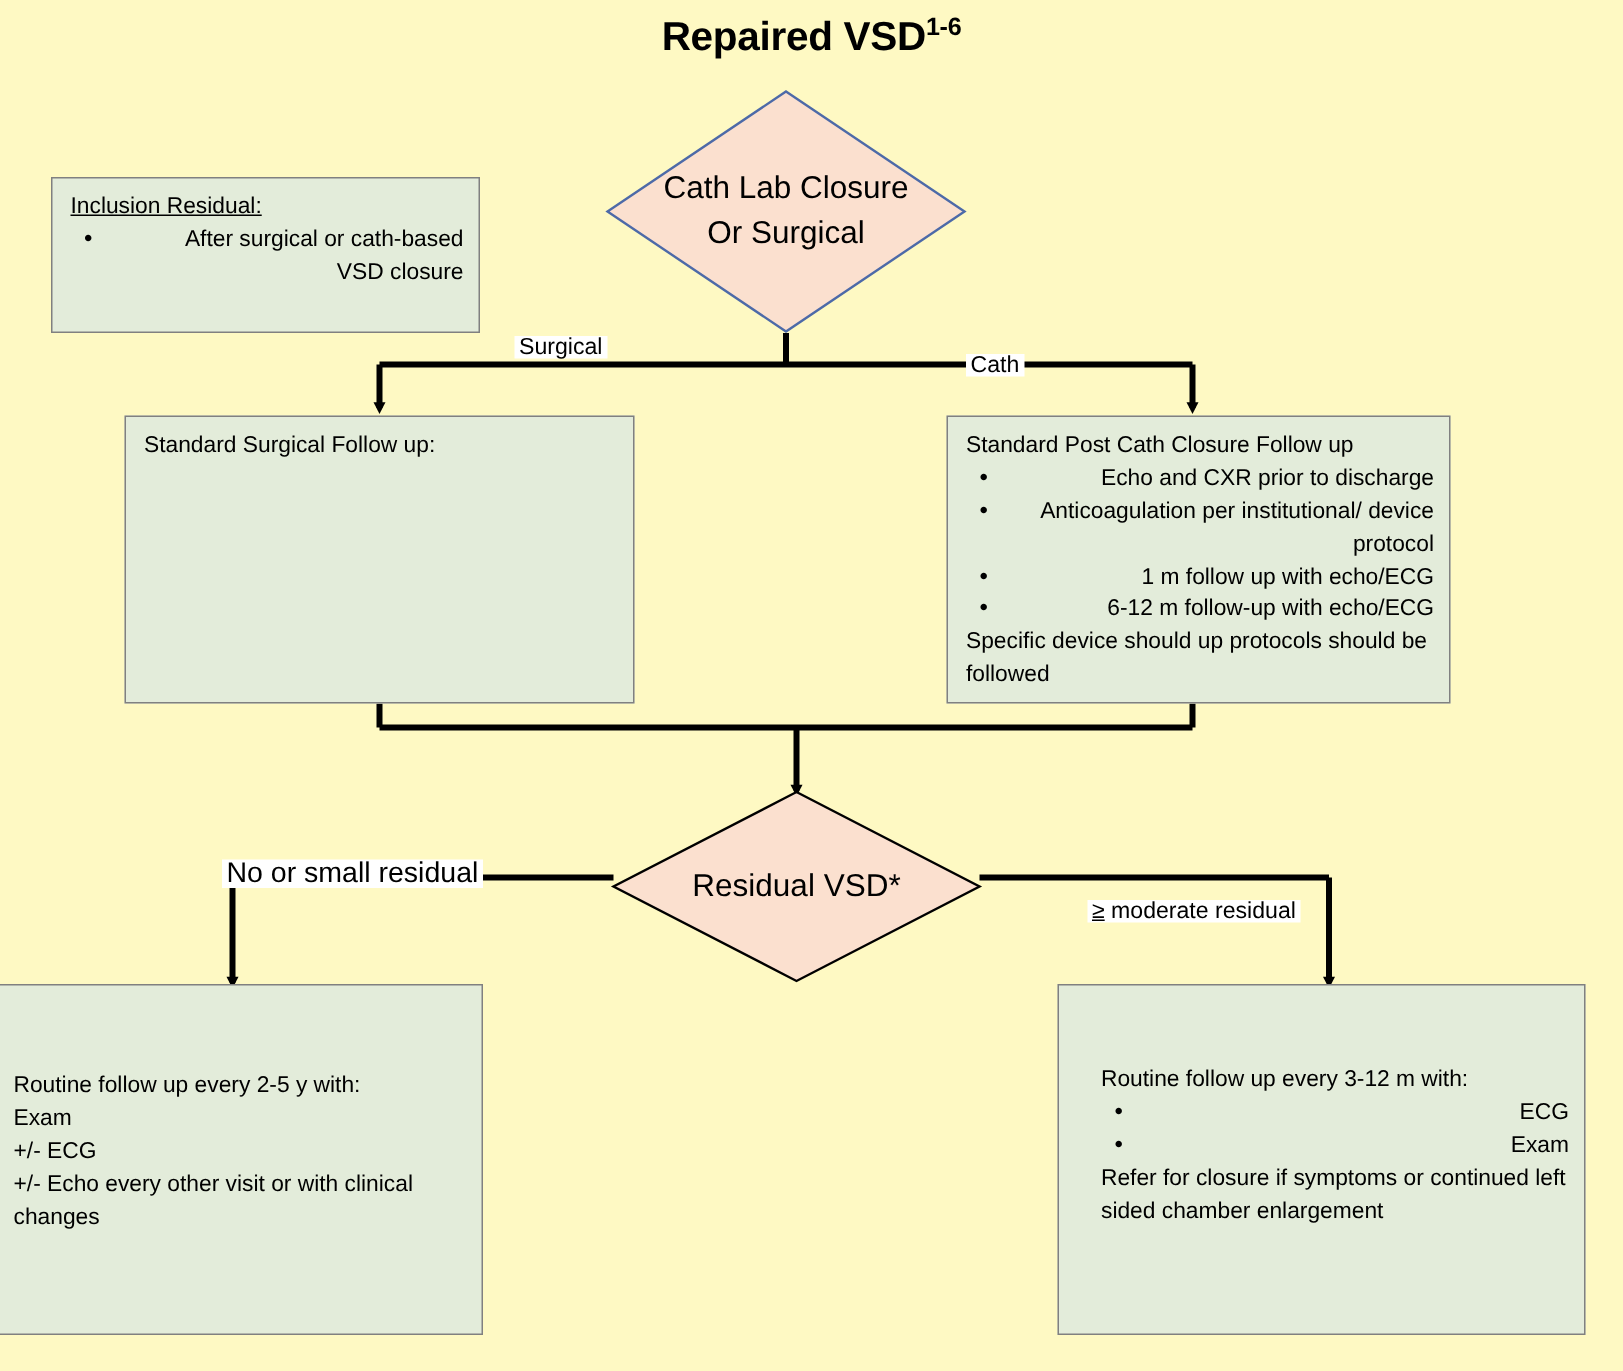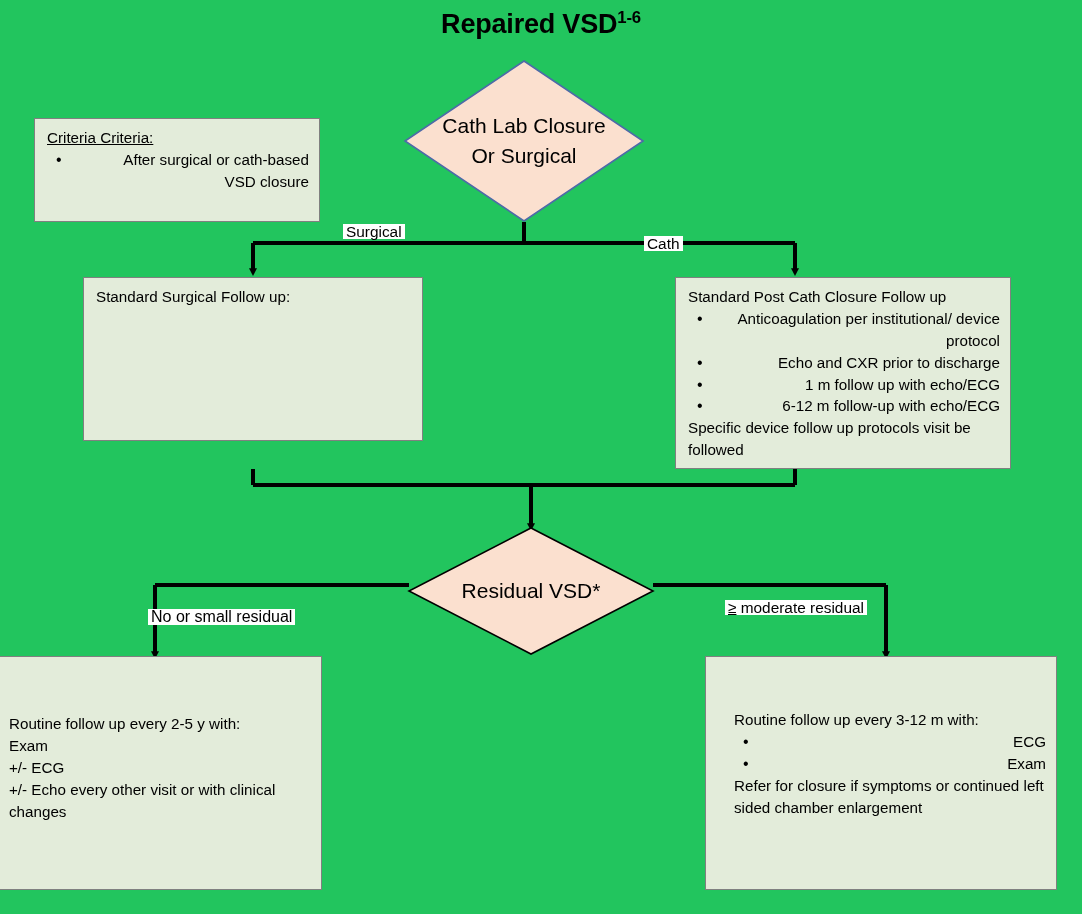--- a/index.html
+++ b/index.html
@@ -11,7 +11,7 @@
     position: relative;
     width: 1082px;
     height: 914px;
-    background: #22c55e;
+    background: #fef9c3;
     overflow: hidden;
     font-family: "Liberation Sans", sans-serif;
     color: #000000;

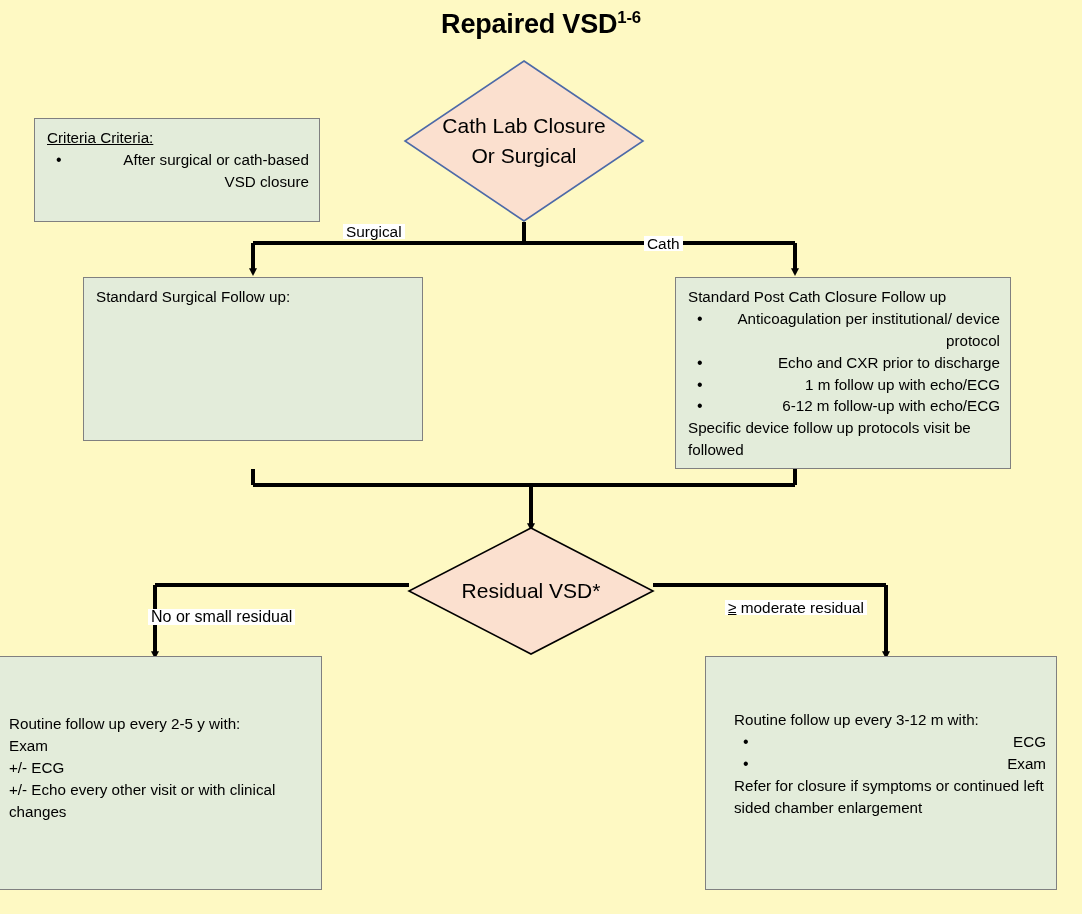--- a/index.html
+++ b/index.html
@@ -156,7 +156,7 @@
   </svg>
 
   <div class="box" style="left:34px; top:118px; width:286px; height:104px;">
-    <span class="hdr u">Criteria Criteria:</span>
+    <span class="hdr u">Inclusion Residual:</span>
     <ul>
       <li>After surgical or cath-based VSD closure</li>
     </ul>

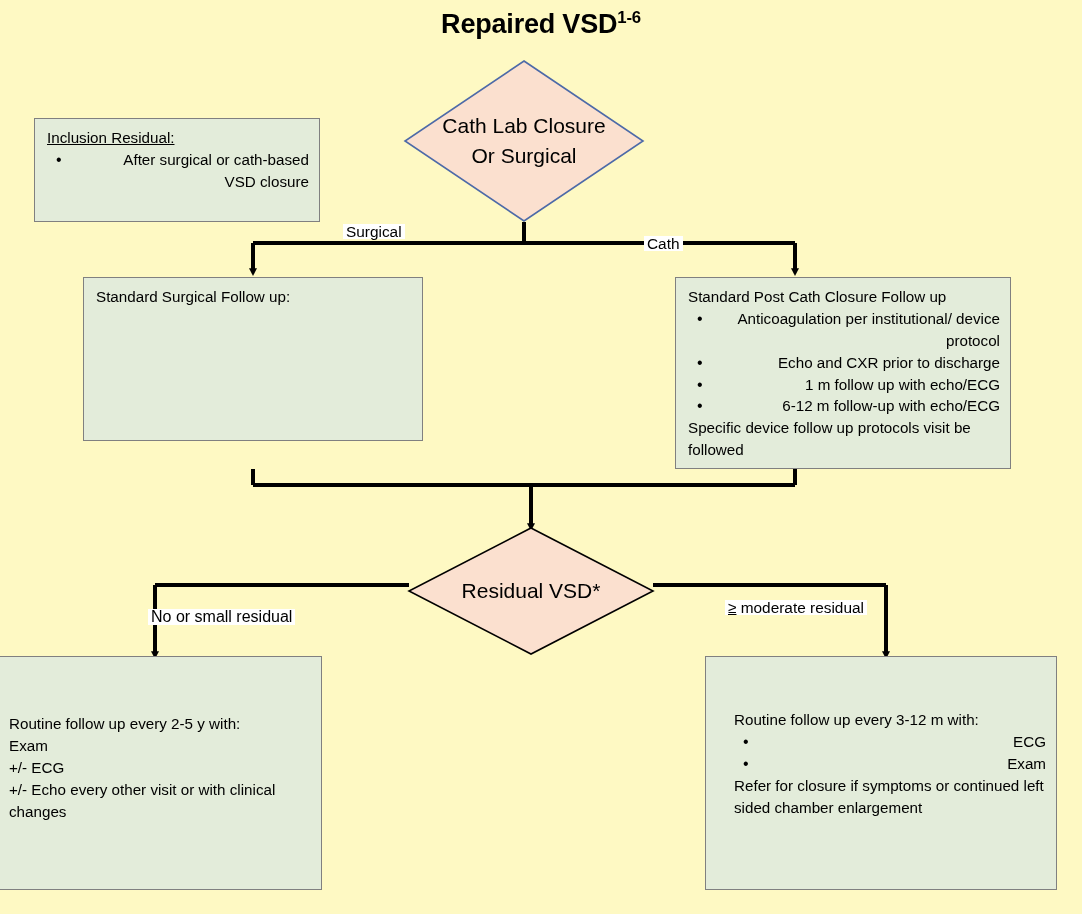--- a/index.html
+++ b/index.html
@@ -173,7 +173,7 @@
   <div class="edge-label" style="left:343px; top:224px;">Surgical</div>
   <div class="edge-label" style="left:644px; top:236px;">Cath</div>
 
-  <div class="box" style="left:83px; top:277px; width:340px; height:164px;">
+  <div class="box" style="left:83px; top:277px; width:340px; height:192px;">
     <span class="hdr">Standard Surgical Follow up:</span>
     <ul>
     </ul>

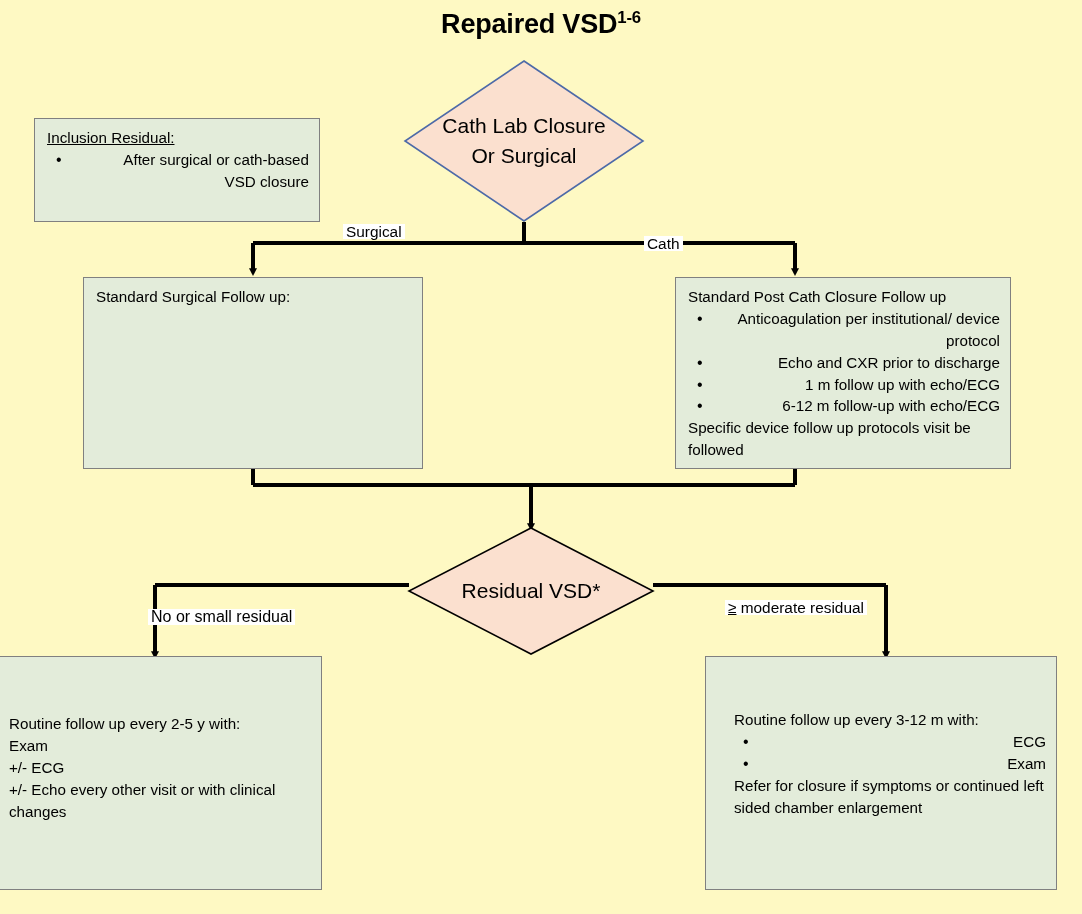--- a/index.html
+++ b/index.html
@@ -179,7 +179,7 @@
     </ul>
   </div>
 
-  <div class="box" style="left:631px; top:277px; width:336px; height:192px;margin-left:44px;">
+  <div class="box" style="left:631px; top:277px; width:336px; height:192px;">
     <span class="hdr">Standard Post Cath Closure Follow up</span>
     <ul>
       <li>Anticoagulation per institutional/ device protocol</li>

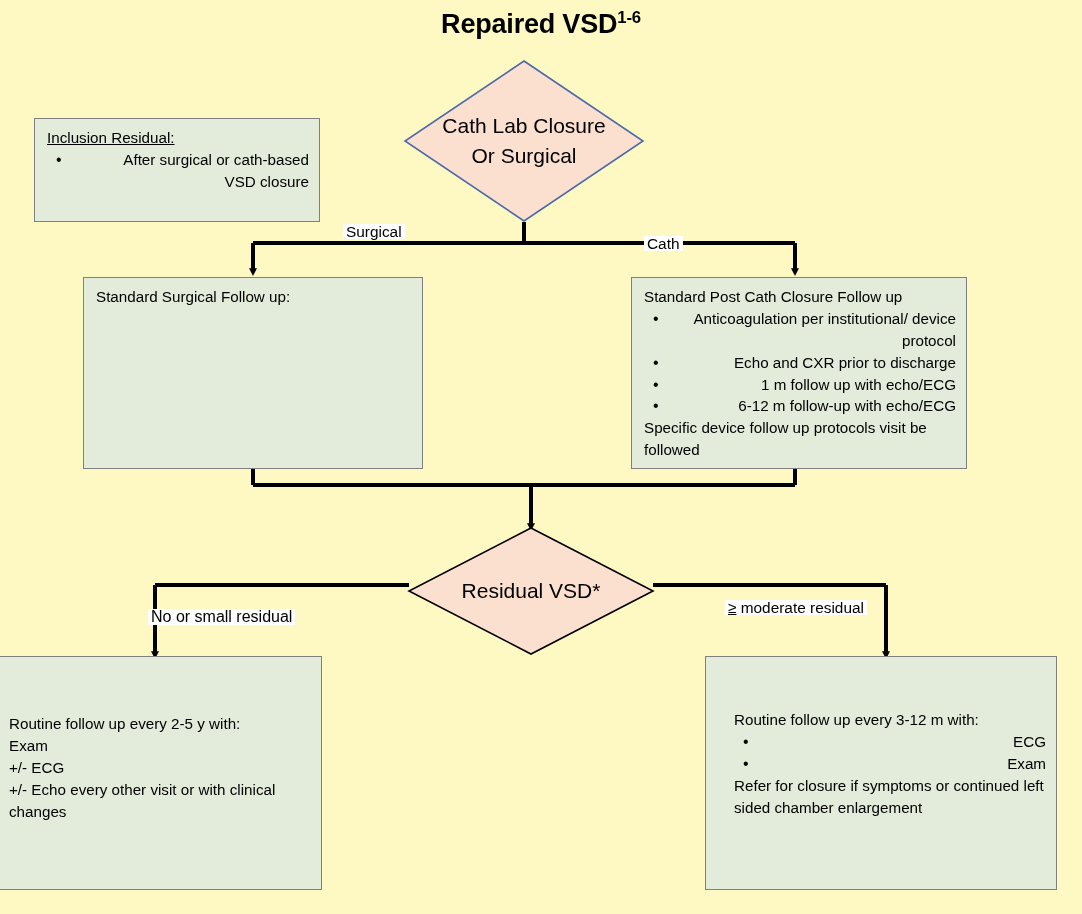--- a/index.html
+++ b/index.html
@@ -182,8 +182,8 @@
   <div class="box" style="left:631px; top:277px; width:336px; height:192px;">
     <span class="hdr">Standard Post Cath Closure Follow up</span>
     <ul>
+      <li>Echo and CXR prior to discharge</li>
       <li>Anticoagulation per institutional/ device protocol</li>
-      <li>Echo and CXR prior to discharge</li>
       <li>1 m follow up with echo/ECG</li>
       <li>6-12 m follow-up with echo/ECG</li>
     </ul>

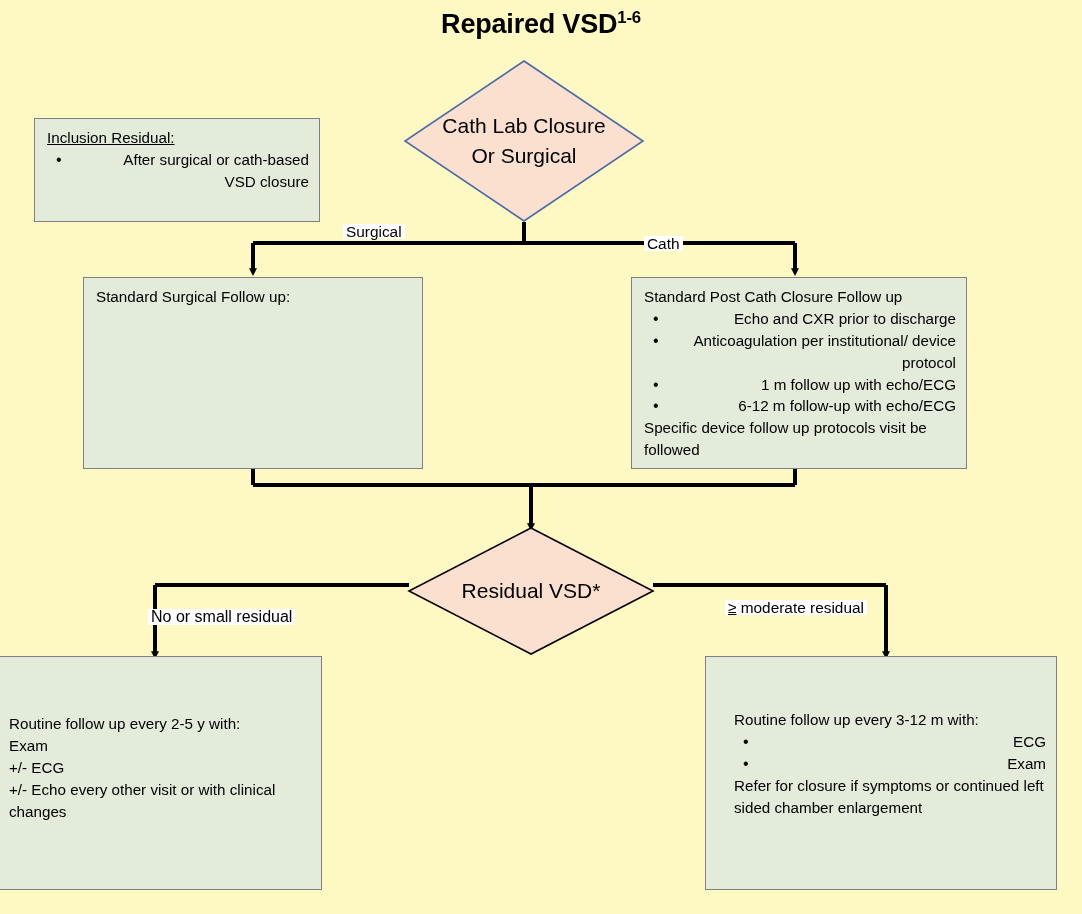--- a/index.html
+++ b/index.html
@@ -187,7 +187,7 @@
       <li>1 m follow up with echo/ECG</li>
       <li>6-12 m follow-up with echo/ECG</li>
     </ul>
-    <span class="plain">Specific device follow up protocols visit be followed</span>
+    <span class="plain">Specific device should up protocols should be followed</span>
   </div>
 
   <div class="diamond-wrap" style="left:408px; top:527px; width:246px; height:128px;">

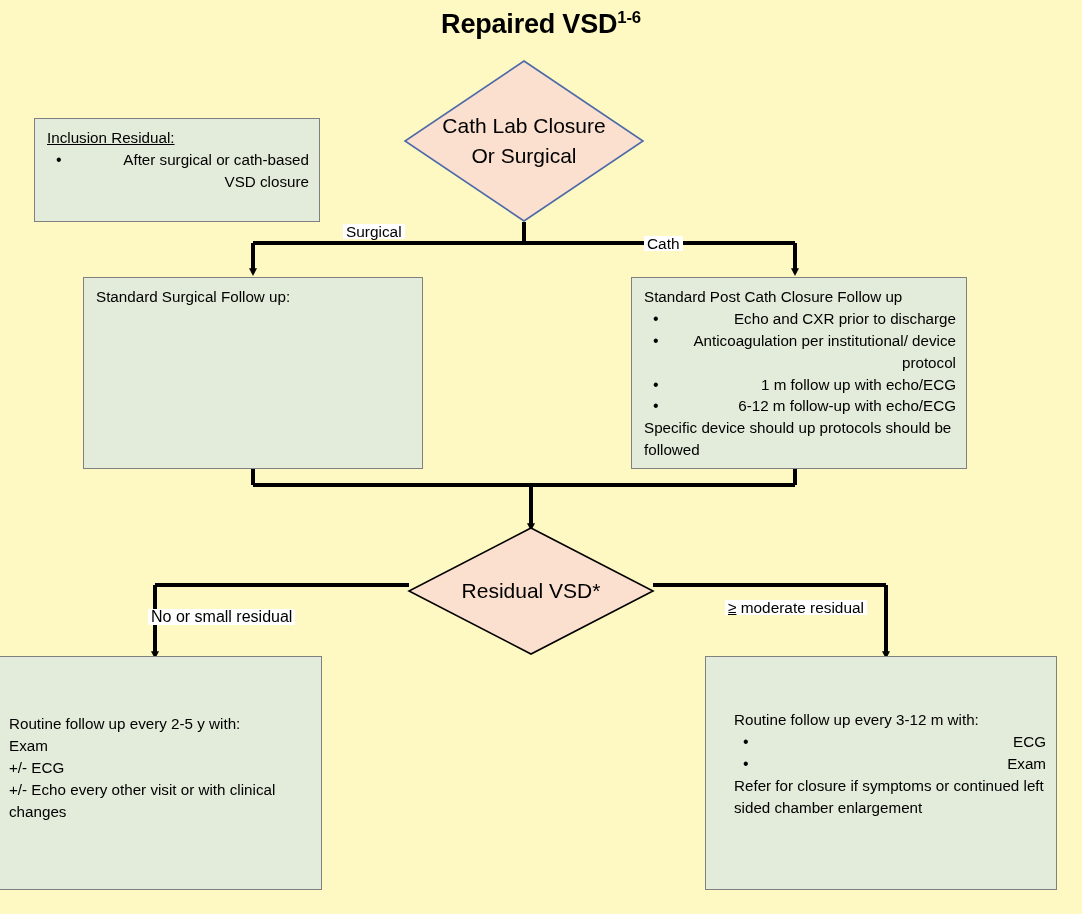--- a/index.html
+++ b/index.html
@@ -114,7 +114,7 @@
     padding: 0 3px;
     white-space: nowrap;
   }
-  .edge-label.big { font-size: 16px; margin-top: 36px; }
+  .edge-label.big { font-size: 19px; }
 </style>
 </head>
 <body>

